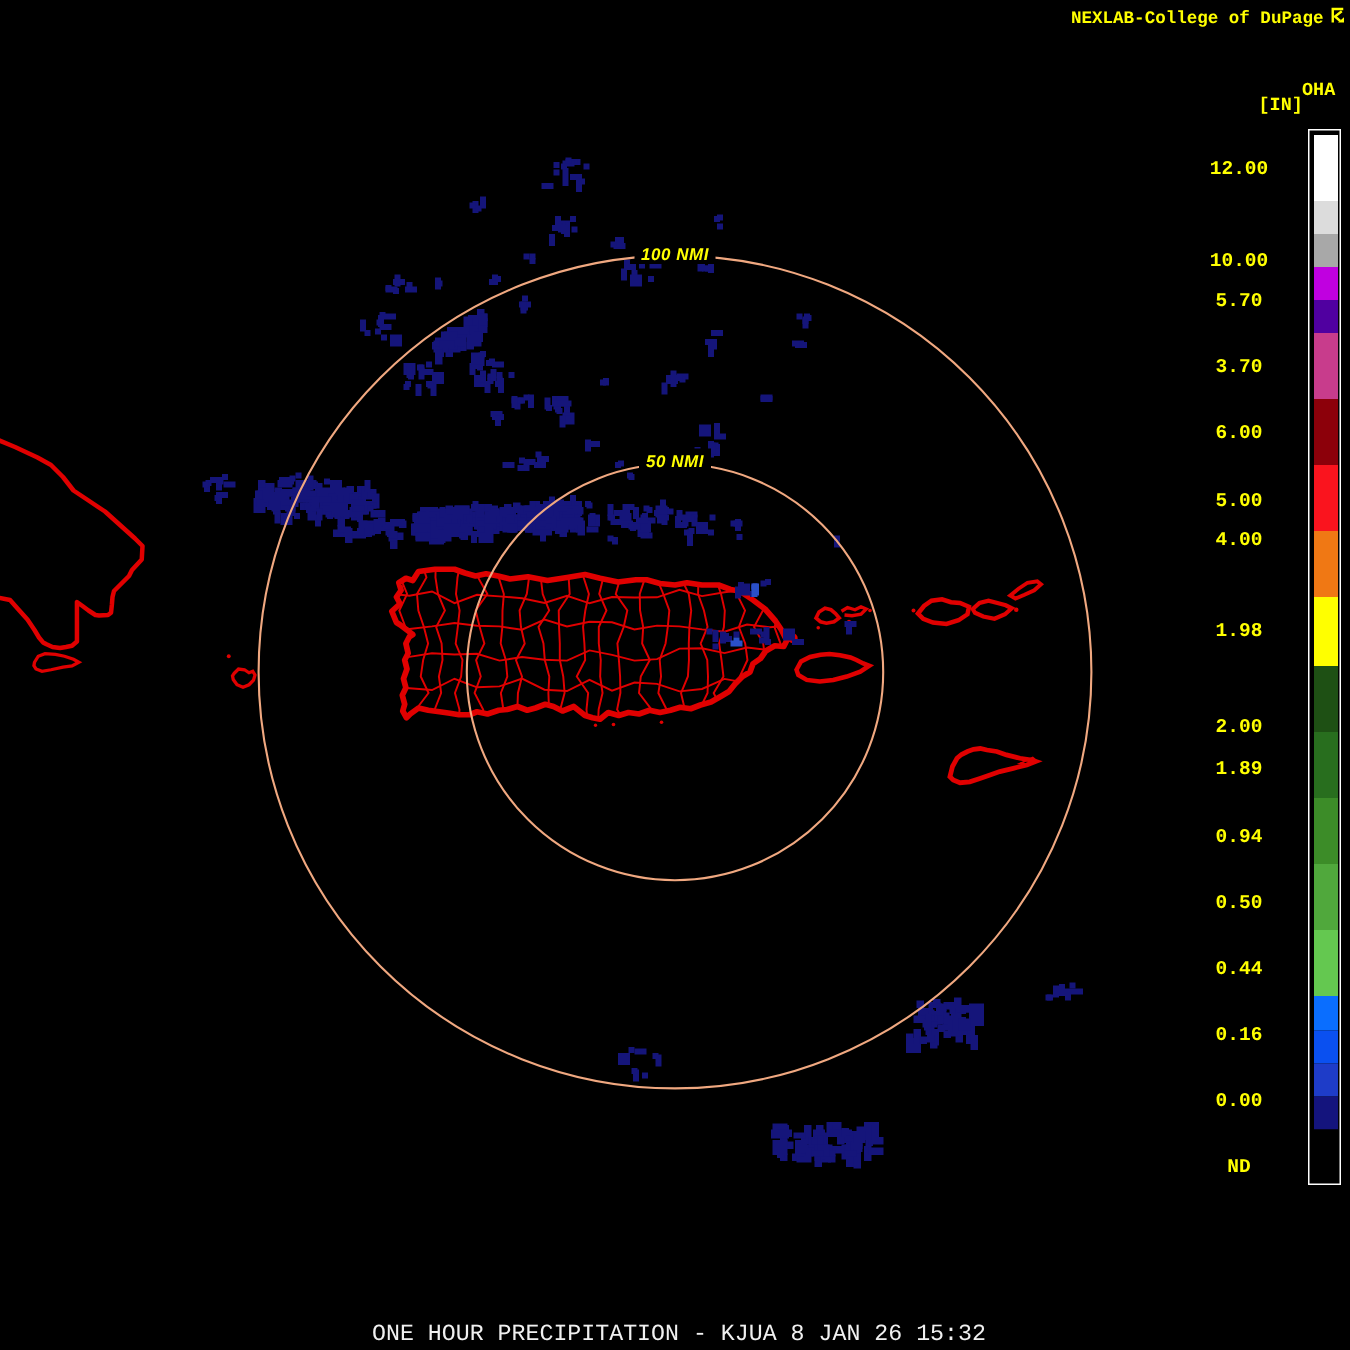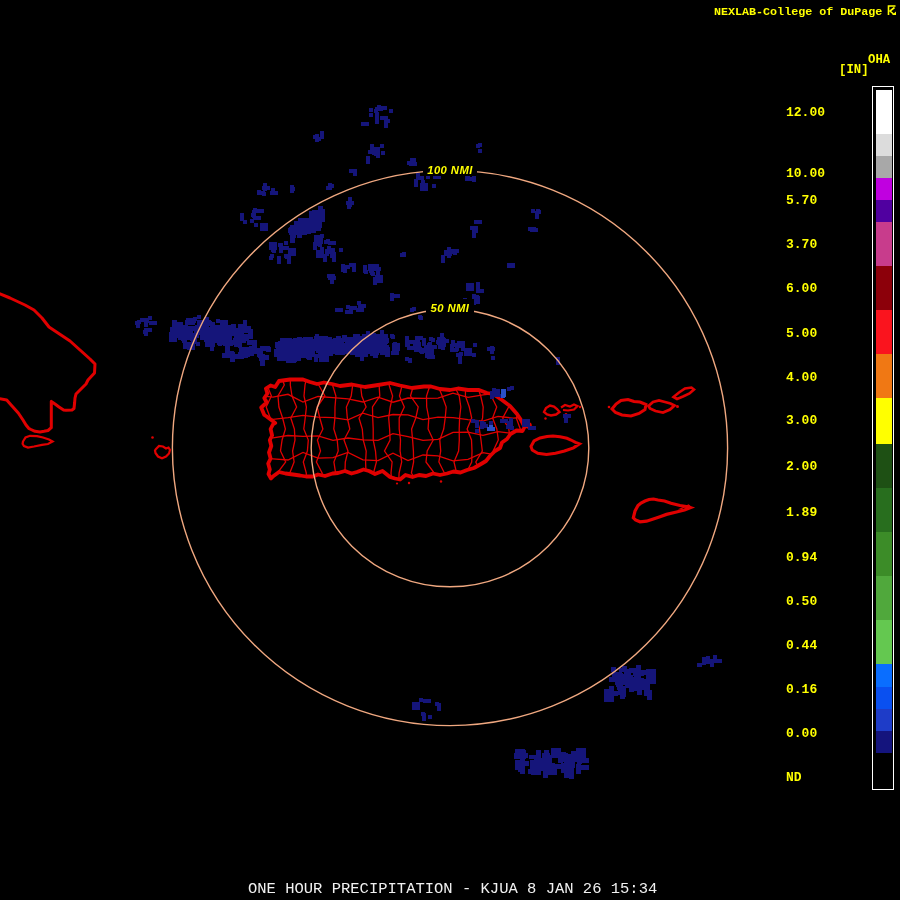--- a/index.html
+++ b/index.html
@@ -3,7 +3,7 @@
 html,body{margin:0;padding:0;background:#000;width:900px;height:900px;overflow:hidden}
 body{position:relative;font-family:"Liberation Mono",monospace}
 .t{position:absolute;color:#FFFF00;white-space:pre}
-.lg{position:absolute;right:34px;width:80px;text-align:left;color:#FFFF00;
+.lg{position:absolute;right:34px;width:80px;text-align:center;color:#FFFF00;
     font:bold 13px "Liberation Mono",monospace;line-height:16px}
 </style></head><body>
 <svg width="900" height="900" style="position:absolute;left:0;top:0">

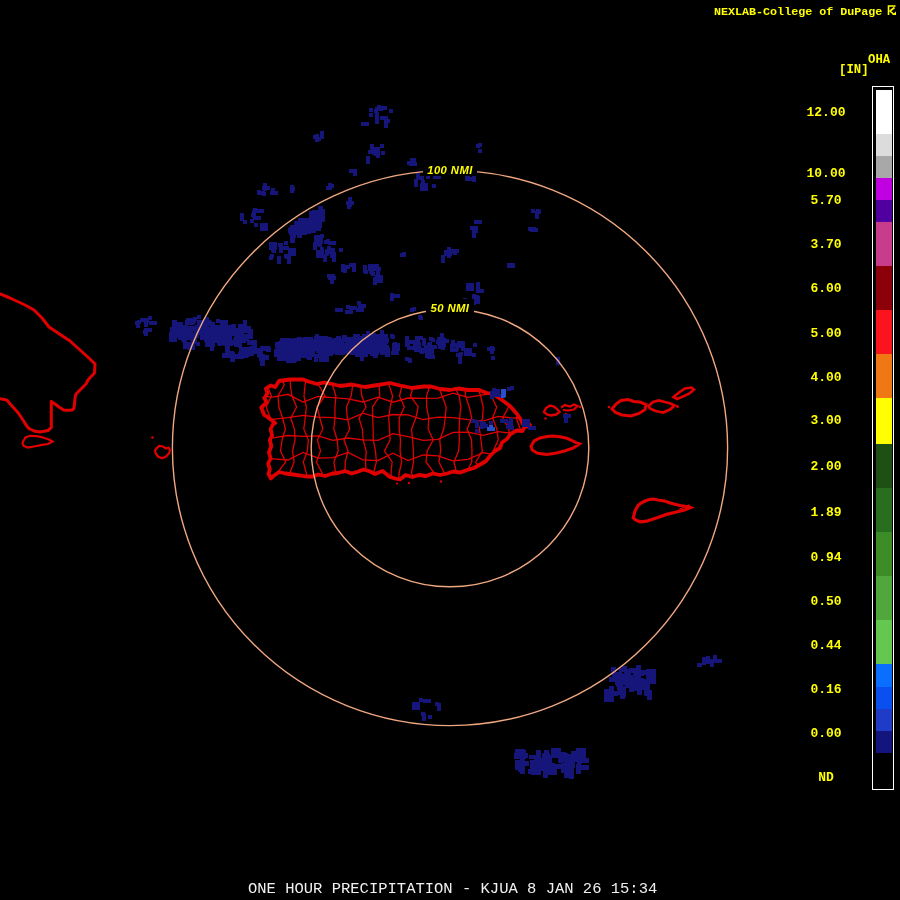--- a/index.html
+++ b/index.html
@@ -1099,7 +1099,7 @@
 <div class="lg" style="top:237px">3.70</div>
 <div class="lg" style="top:281px">6.00</div>
 <div class="lg" style="top:326px">5.00</div>
-<div class="lg" style="top:370px">4.00</div>
+<div class="lg" style="top:352px">4.00</div>
 <div class="lg" style="top:413px">3.00</div>
 <div class="lg" style="top:459px">2.00</div>
 <div class="lg" style="top:505px">1.89</div>

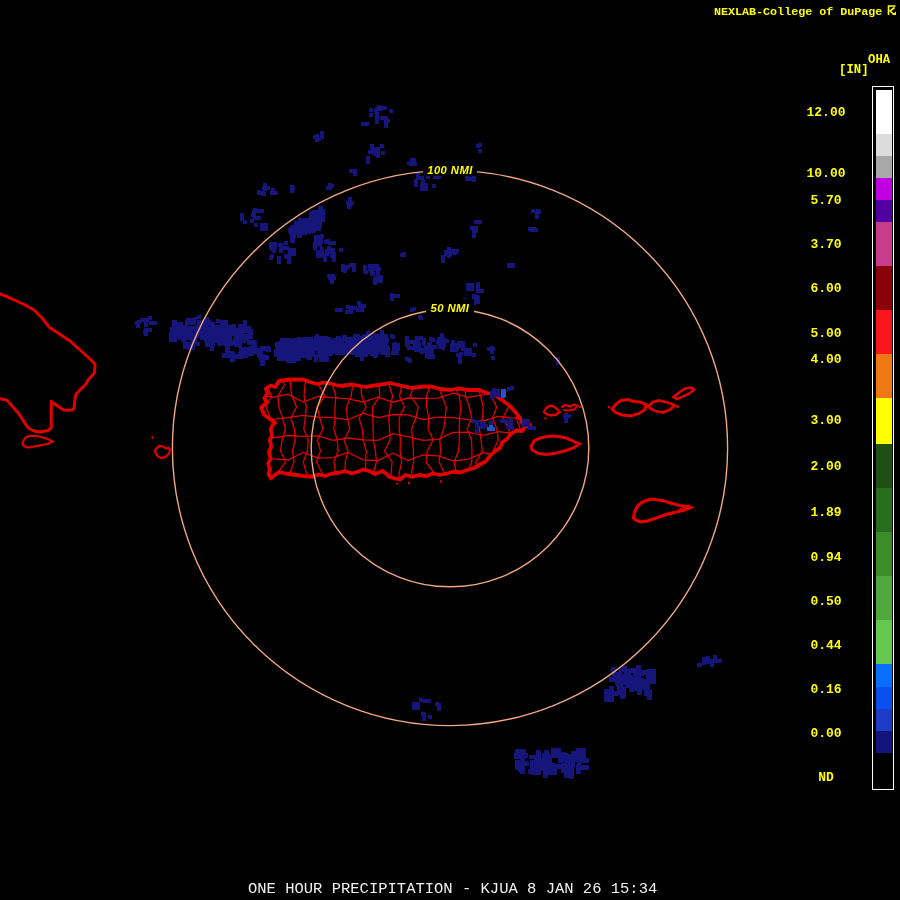--- a/index.html
+++ b/index.html
@@ -1100,7 +1100,7 @@
 <div class="lg" style="top:281px">6.00</div>
 <div class="lg" style="top:326px">5.00</div>
 <div class="lg" style="top:352px">4.00</div>
-<div class="lg" style="top:413px">3.00</div>
+<div class="lg" style="top:413px">1.98</div>
 <div class="lg" style="top:459px">2.00</div>
 <div class="lg" style="top:505px">1.89</div>
 <div class="lg" style="top:550px">0.94</div>

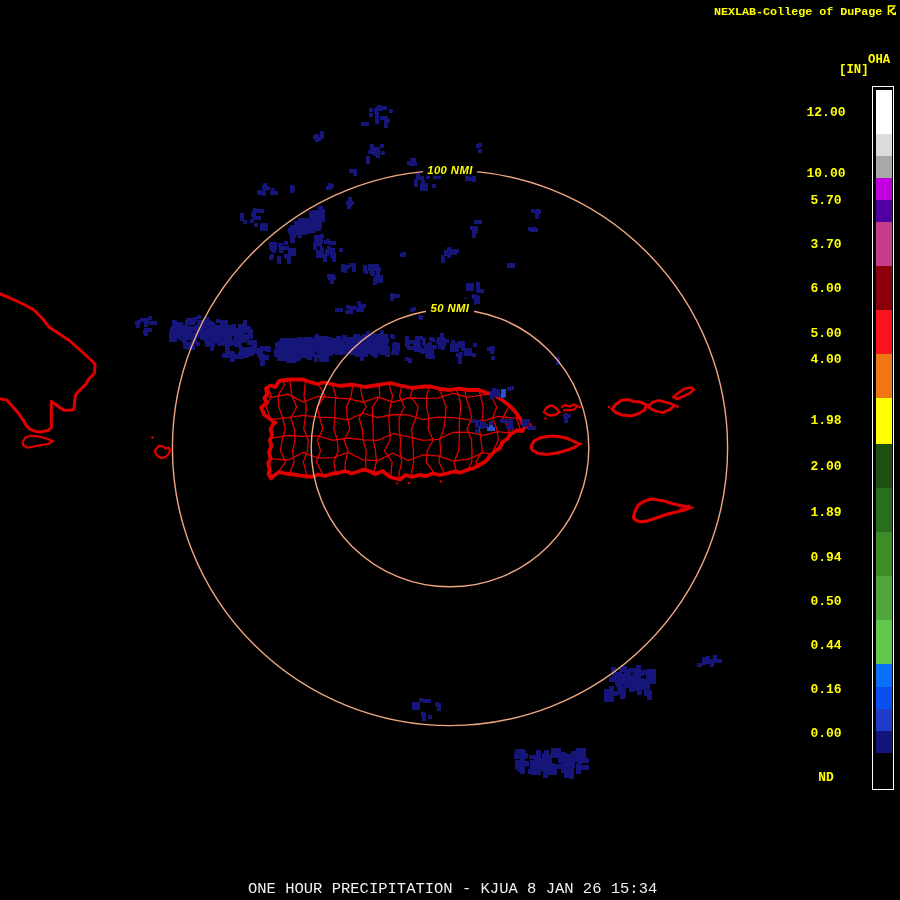--- a/index.html
+++ b/index.html
@@ -1101,7 +1101,7 @@
 <div class="lg" style="top:326px">5.00</div>
 <div class="lg" style="top:352px">4.00</div>
 <div class="lg" style="top:413px">1.98</div>
-<div class="lg" style="top:459px">2.00</div>
+<div class="lg" style="top:477px">2.00</div>
 <div class="lg" style="top:505px">1.89</div>
 <div class="lg" style="top:550px">0.94</div>
 <div class="lg" style="top:594px">0.50</div>

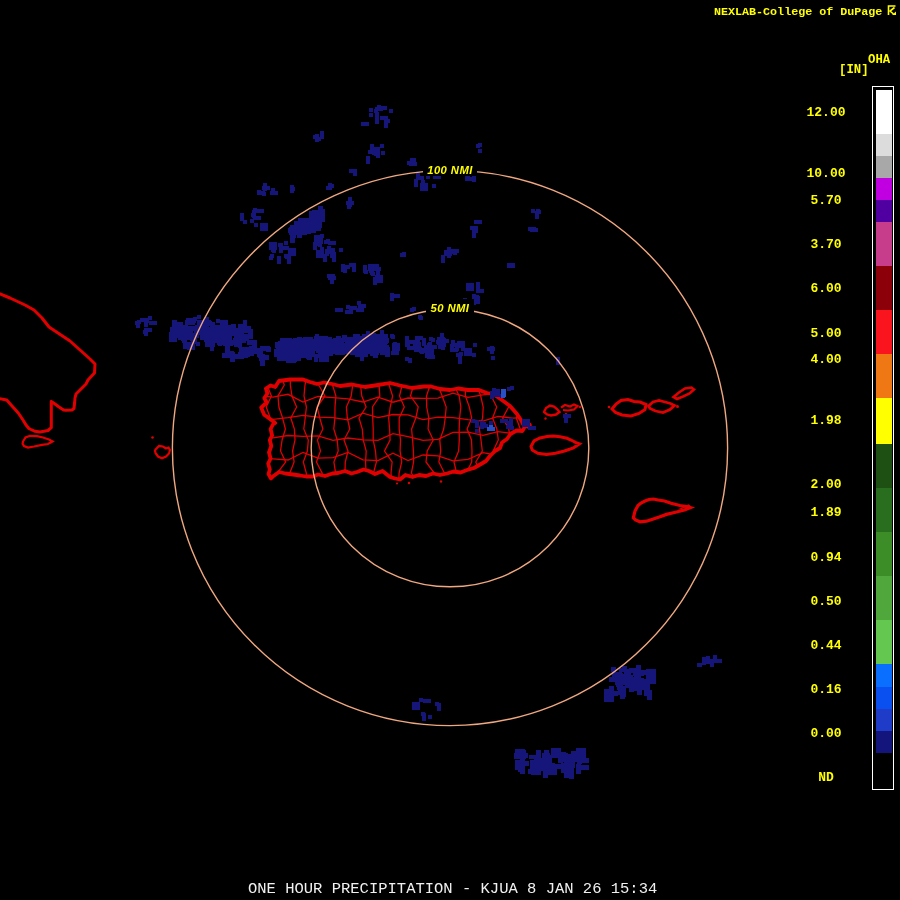--- a/index.html
+++ b/index.html
@@ -1109,6 +1109,6 @@
 <div class="lg" style="top:682px">0.16</div>
 <div class="lg" style="top:726px">0.00</div>
 <div class="lg" style="top:770px">ND</div>
-<div style="position:absolute;left:248px;top:880px;color:#F0F0F0;font:15.5px &quot;Liberation Mono&quot;,monospace">ONE HOUR PRECIPITATION - KJUA 8 JAN 26 15:34</div>
+<div style="position:absolute;left:248px;top:880px;color:#F0F0F0;font:15.5px &quot;Liberation Mono&quot;,monospace">ONE HOUR PRECIPITATION - KJUA 8 JAN 26 15:32</div>
 
 </body></html>

